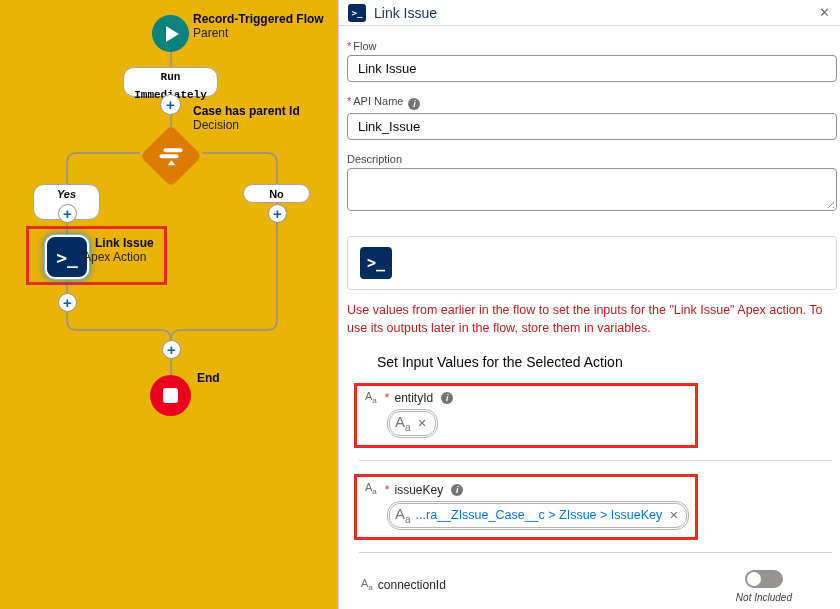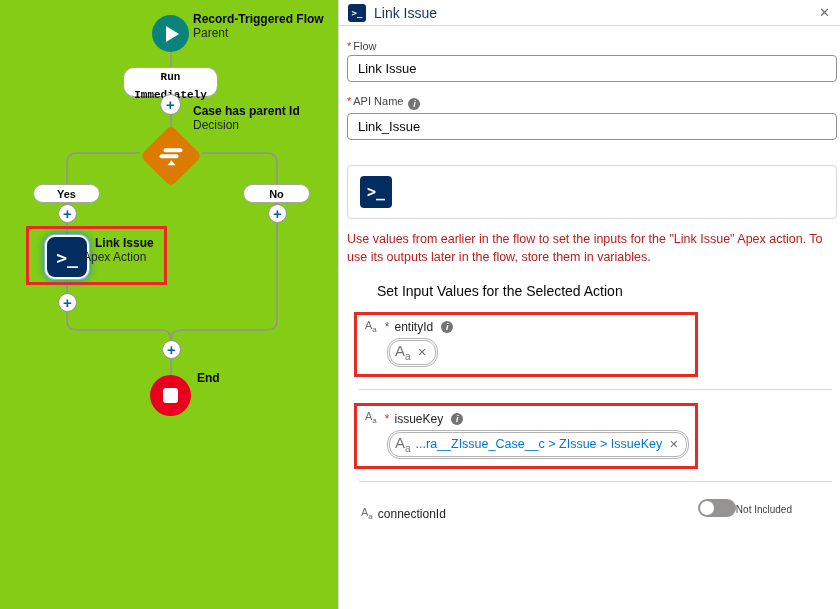--- a/index.html
+++ b/index.html
@@ -7,7 +7,7 @@
     font-family:"Liberation Sans", sans-serif; color:#080707; }
 
   
-  .canvas { position:absolute; left:0; top:0; width:338px; height:609px; background:#84cc16; }
+  .canvas { position:absolute; left:0; top:0; width:338px; height:609px; background:#eab308; }
   .canvas svg.connectors { position:absolute; left:0; top:0; }
   .abs { position:absolute; }
 

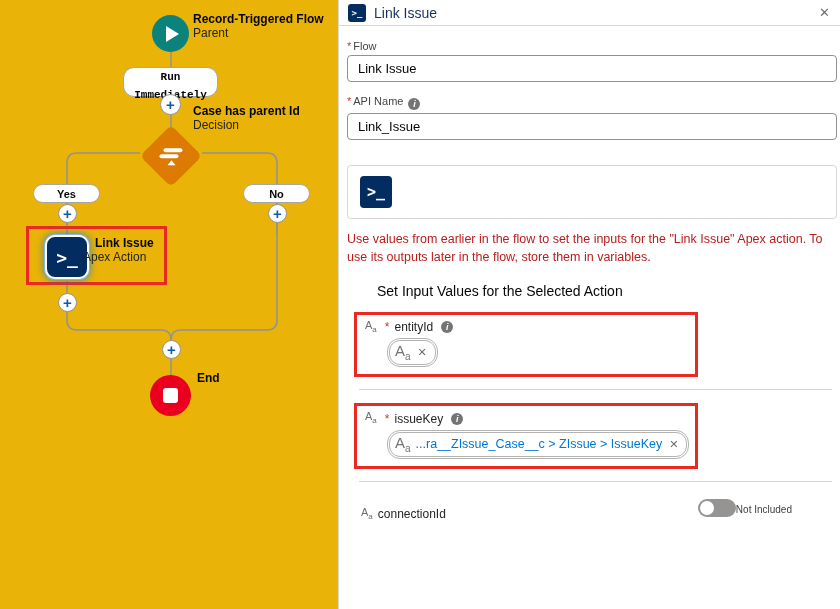--- a/index.html
+++ b/index.html
@@ -188,6 +188,13 @@
       <input class="text-input" value="Link_Issue" style="">
     </div>
 
+    <div>
+      <div class="fld-label">Description</div>
+      <div class="desc-area">
+        <span></span>
+        <div class="resize-grip"></div>
+      </div>
+    </div>
 
     <div class="action-card">
       <div class="card-icon">

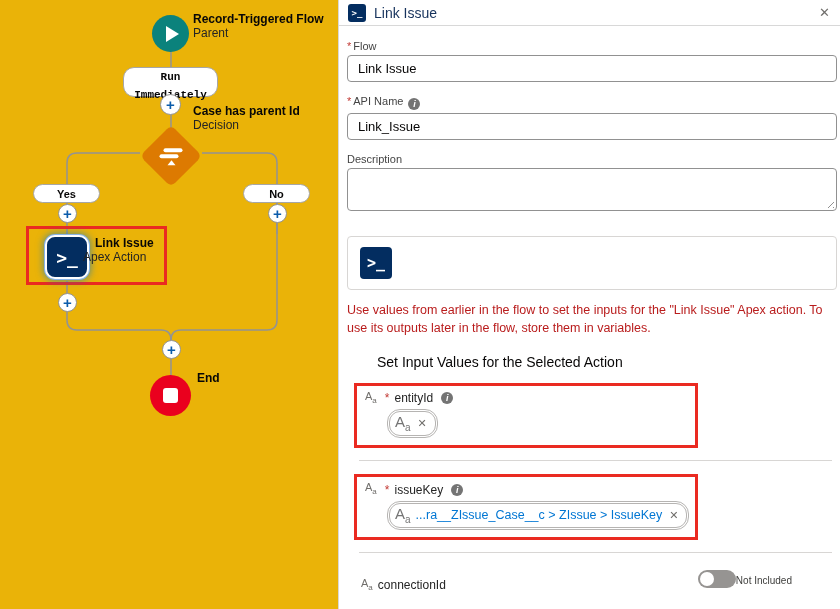--- a/index.html
+++ b/index.html
@@ -22,7 +22,7 @@
   .pill { background:#fff; border:1px solid #a6a6a6; border-radius:11px; text-align:center;
     font-size:11px; font-weight:bold; line-height:18px; }
   .run-pill { left:123px; top:67px; width:95px; height:30px;font-family:Liberation Mono, monospace; }
-  .yes-pill { left:33px;  top:184px; width:67px; height:19px; }
+  .yes-pill { left:33px;  top:184px; width:67px; height:36px;font-style:italic; }
   .no-pill  { left:243px; top:184px; width:67px; height:19px; }
 
   .plus { background:#fff; border:1px solid #939393; border-radius:50%;

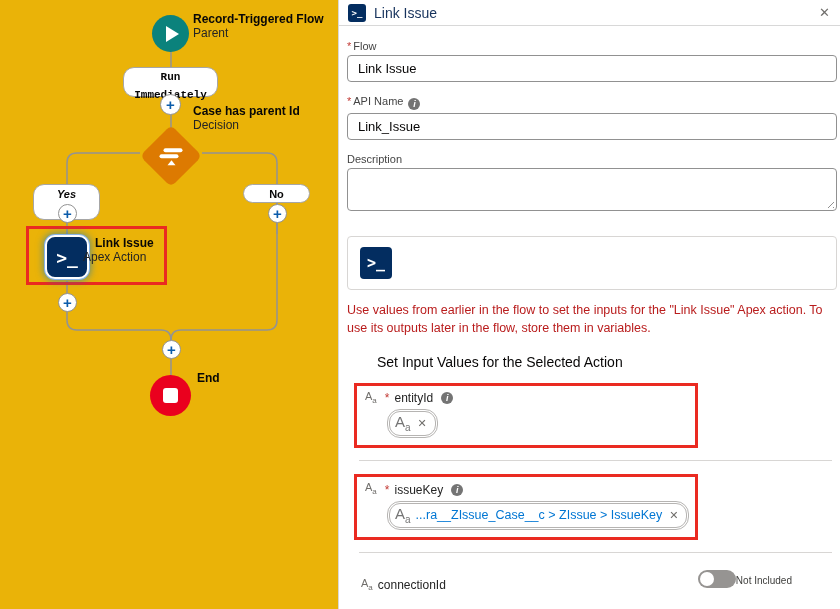--- a/index.html
+++ b/index.html
@@ -105,7 +105,7 @@
   .conn-row { display:flex; justify-content:space-between; align-items:flex-start;
     margin:17px 44px 0 14px; }
   .conn-name { font-size:12px; color:#242424; display:flex; align-items:center; gap:5px; margin-top:8px; }
-  .toggle-wrap { display:flex; flex-direction:row; align-items:center; }
+  .toggle-wrap { display:flex; flex-direction:column; align-items:center;font-style:italic; }
   .toggle { width:38px; height:18px; border-radius:9px; background:var(--toggle); position:relative; cursor:pointer; }
   .knob { position:absolute; left:2px; top:2px; width:14px; height:14px; border-radius:50%; background:#fff; }
   .toggle-label { font-size:10px; color:#3e3e3c; margin-top:4px; }

